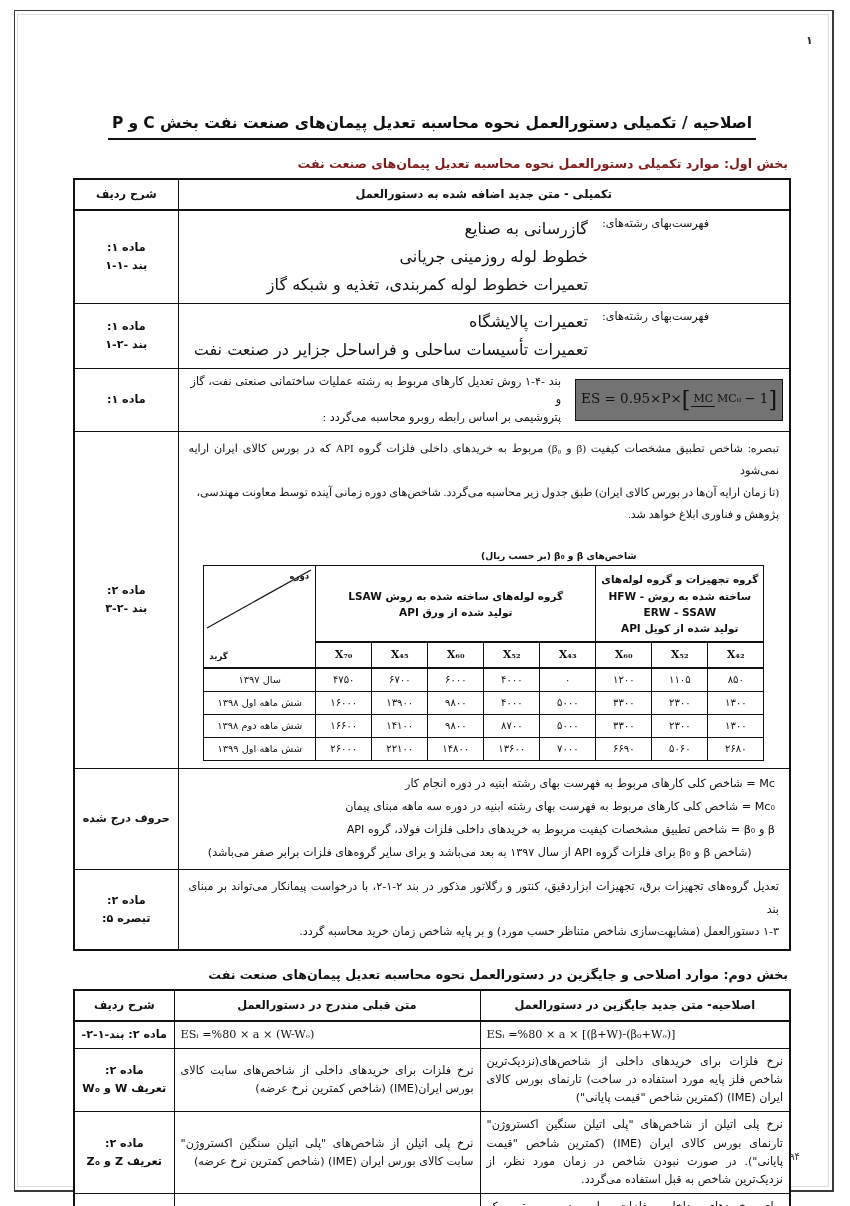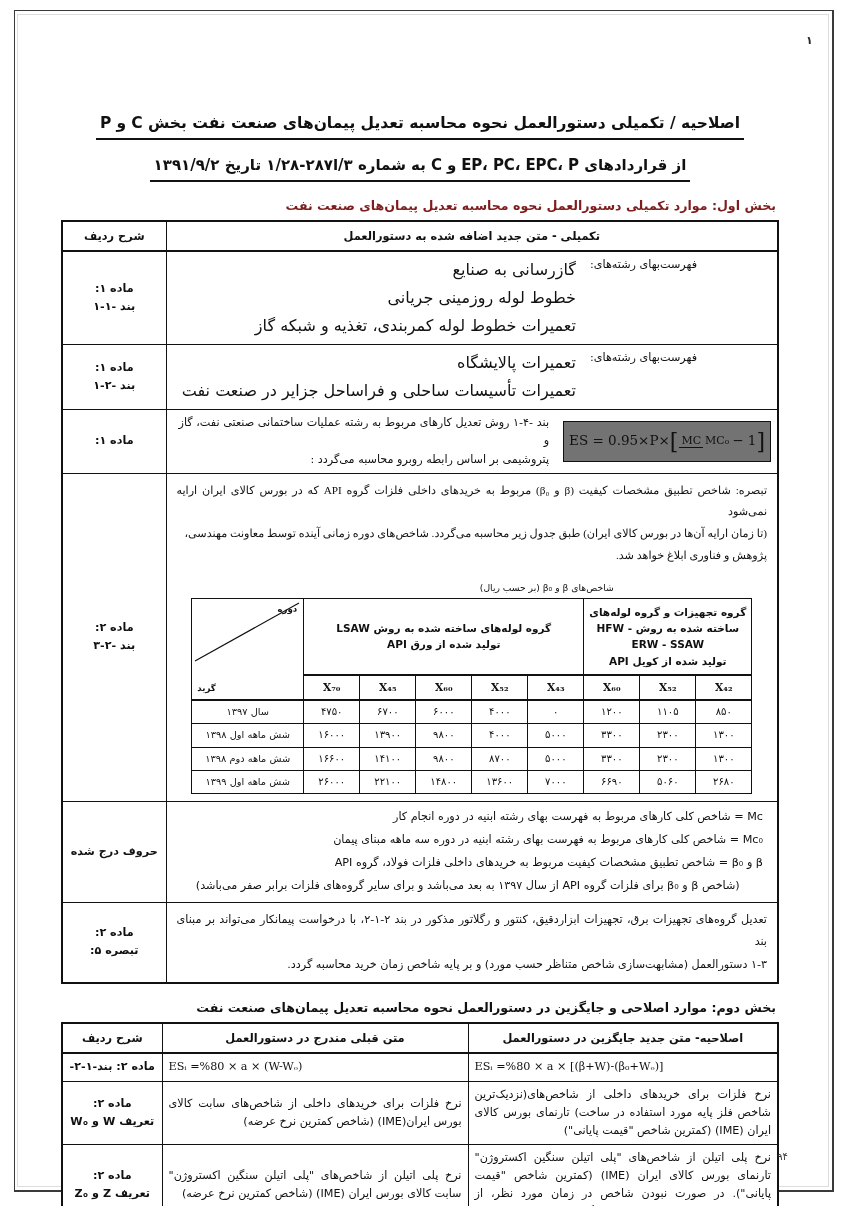--- a/index.html
+++ b/index.html
@@ -40,7 +40,7 @@
   }
   .content {
     position: absolute;
-    left: 24px;
+    left: 36px;
     top: 26px;
     width: 792px;
     height: 1150px;

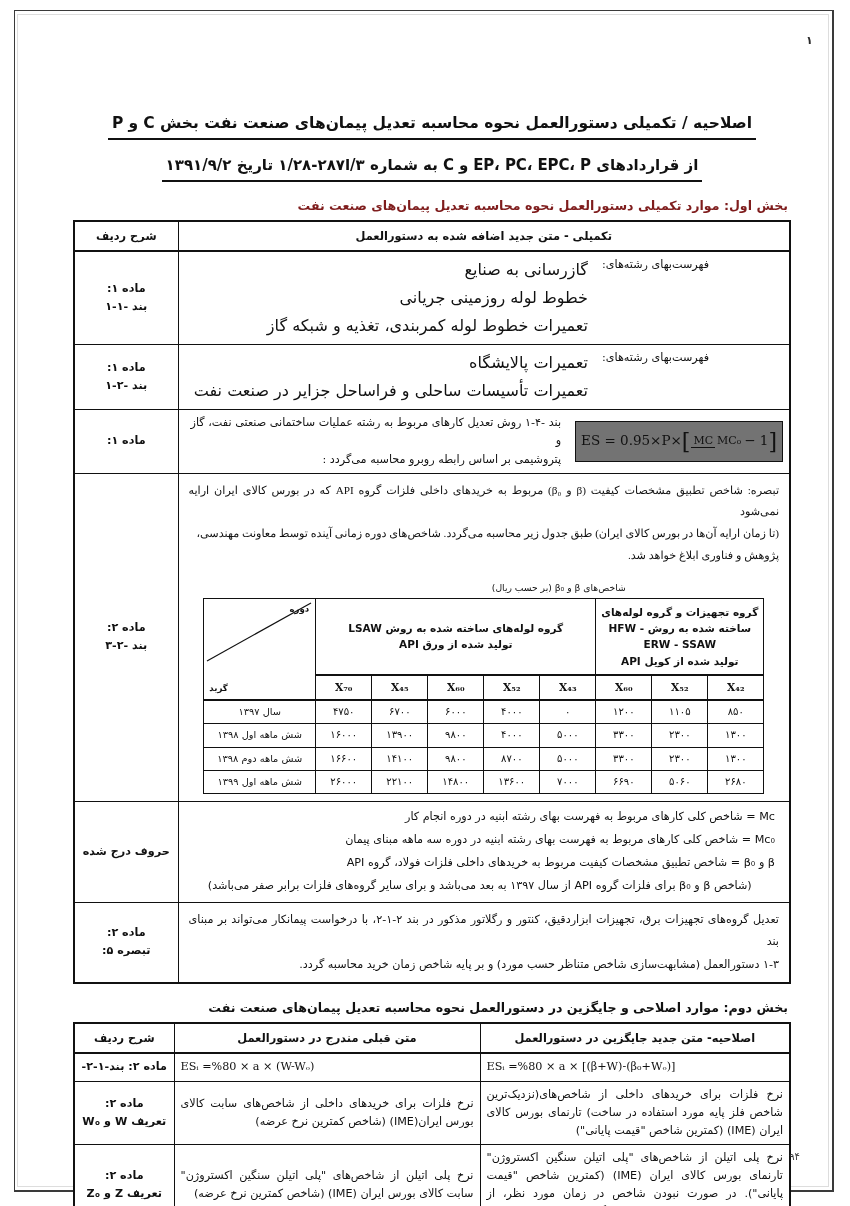--- a/index.html
+++ b/index.html
@@ -260,9 +260,6 @@
 
     <div class="title-wrap">
       <div class="doc-title title-line-1">اصلاحیه / تکمیلی دستورالعمل نحوه محاسبه تعدیل پیمان‌های صنعت نفت بخش C و P</div>
-    </div>
-    <div class="title-wrap">
-      <div class="doc-title title-line-2">از قراردادهای EP، PC، EPC، P و C به شماره ٣/ا۲۸۷-۱/۲۸ تاریخ ۱۳۹۱/۹/۲</div>
     </div>
 
     <div class="section-heading">بخش اول: موارد تکمیلی دستورالعمل نحوه محاسبه تعدیل پیمان‌های صنعت نفت</div>

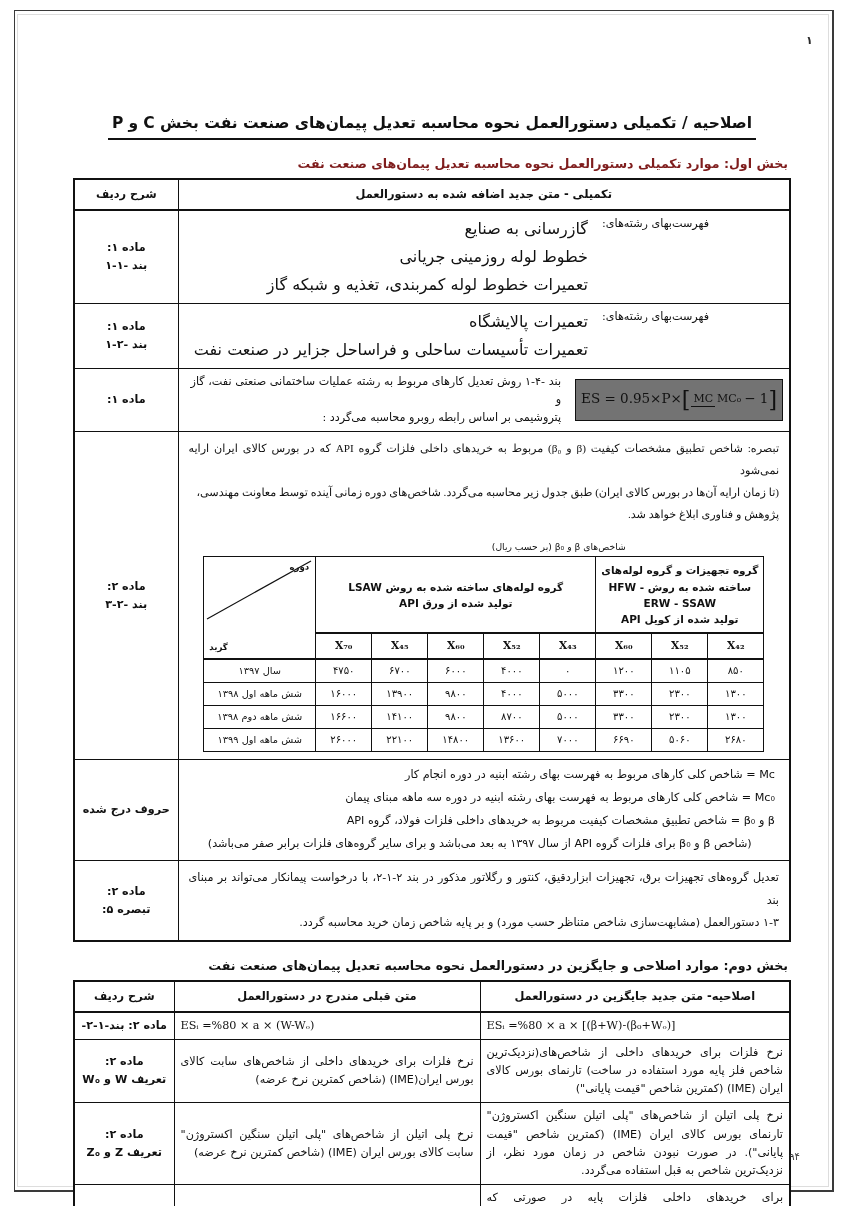--- a/index.html
+++ b/index.html
@@ -184,9 +184,10 @@
   .indices-note {
     text-align: center;
     font-size: 9.2px;
-    margin-top: 14px;
+    margin-top: 23px;
     margin-bottom: 2px;
     padding-left: 150px;
+    font-weight: bold;
   }
 
   

